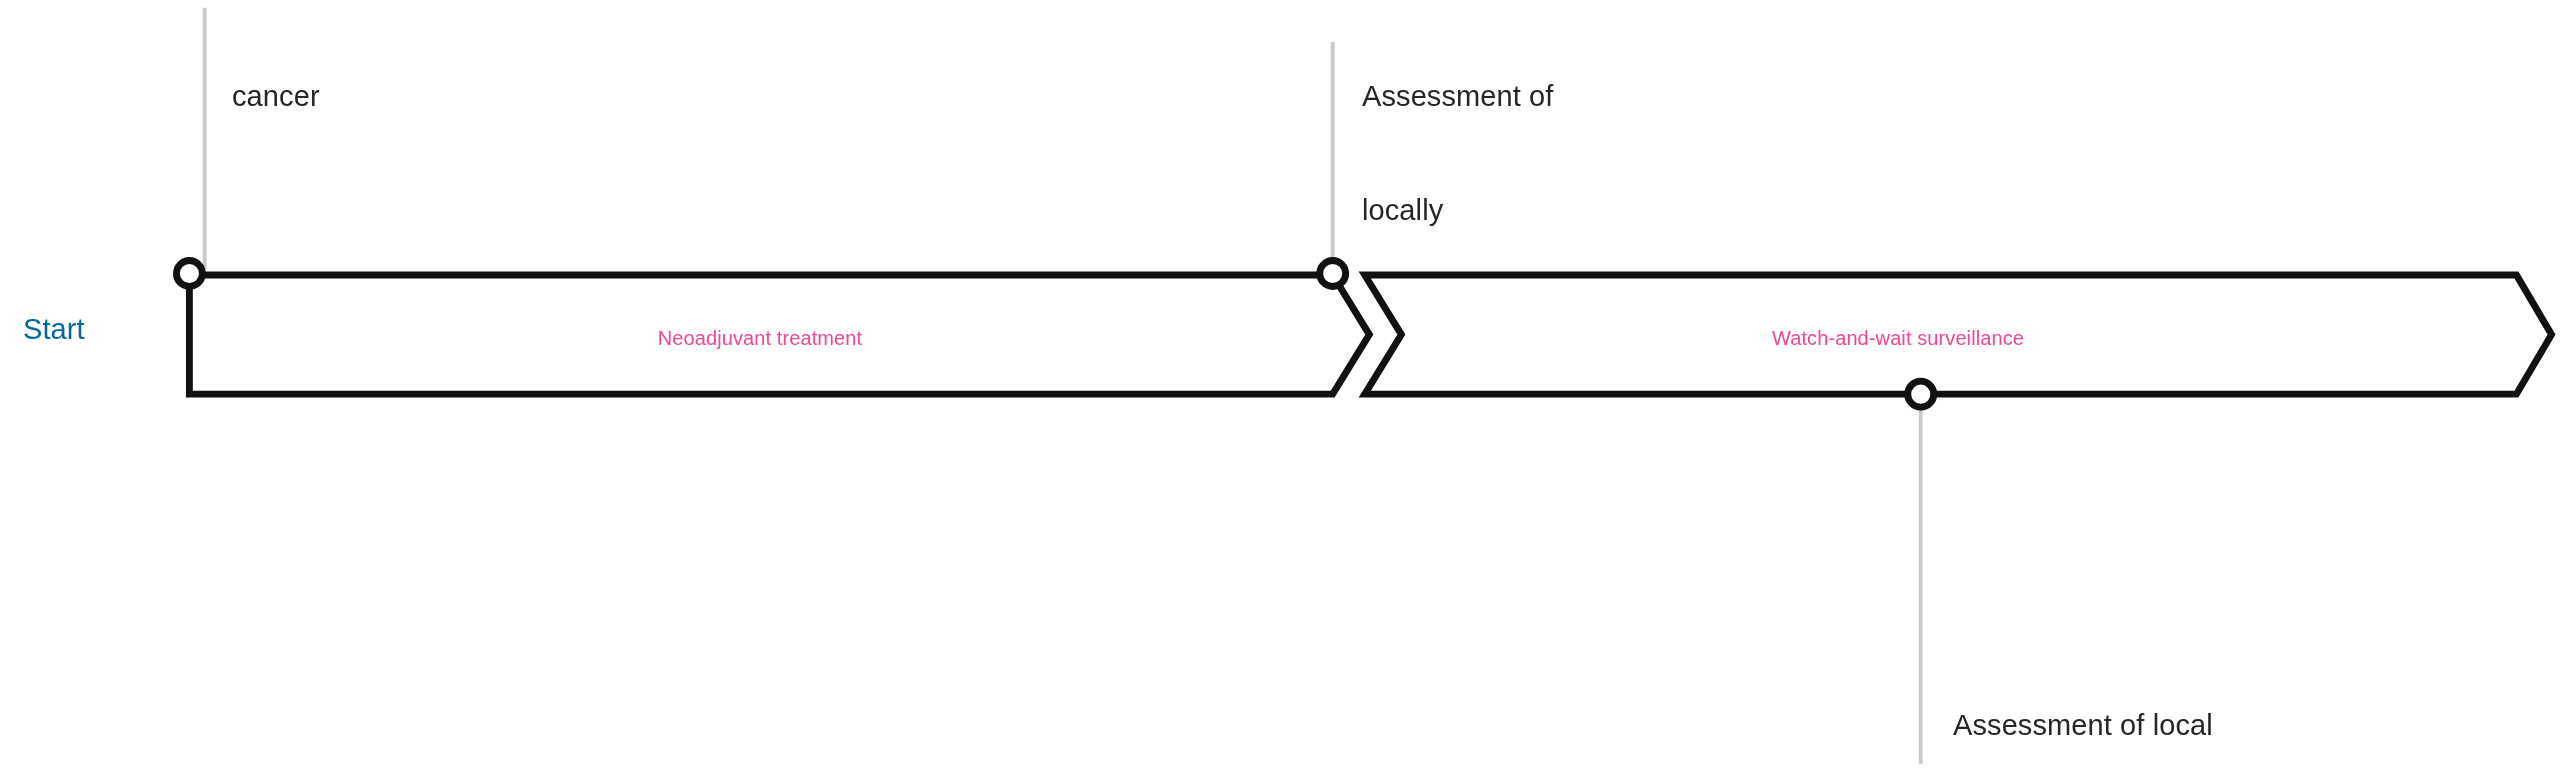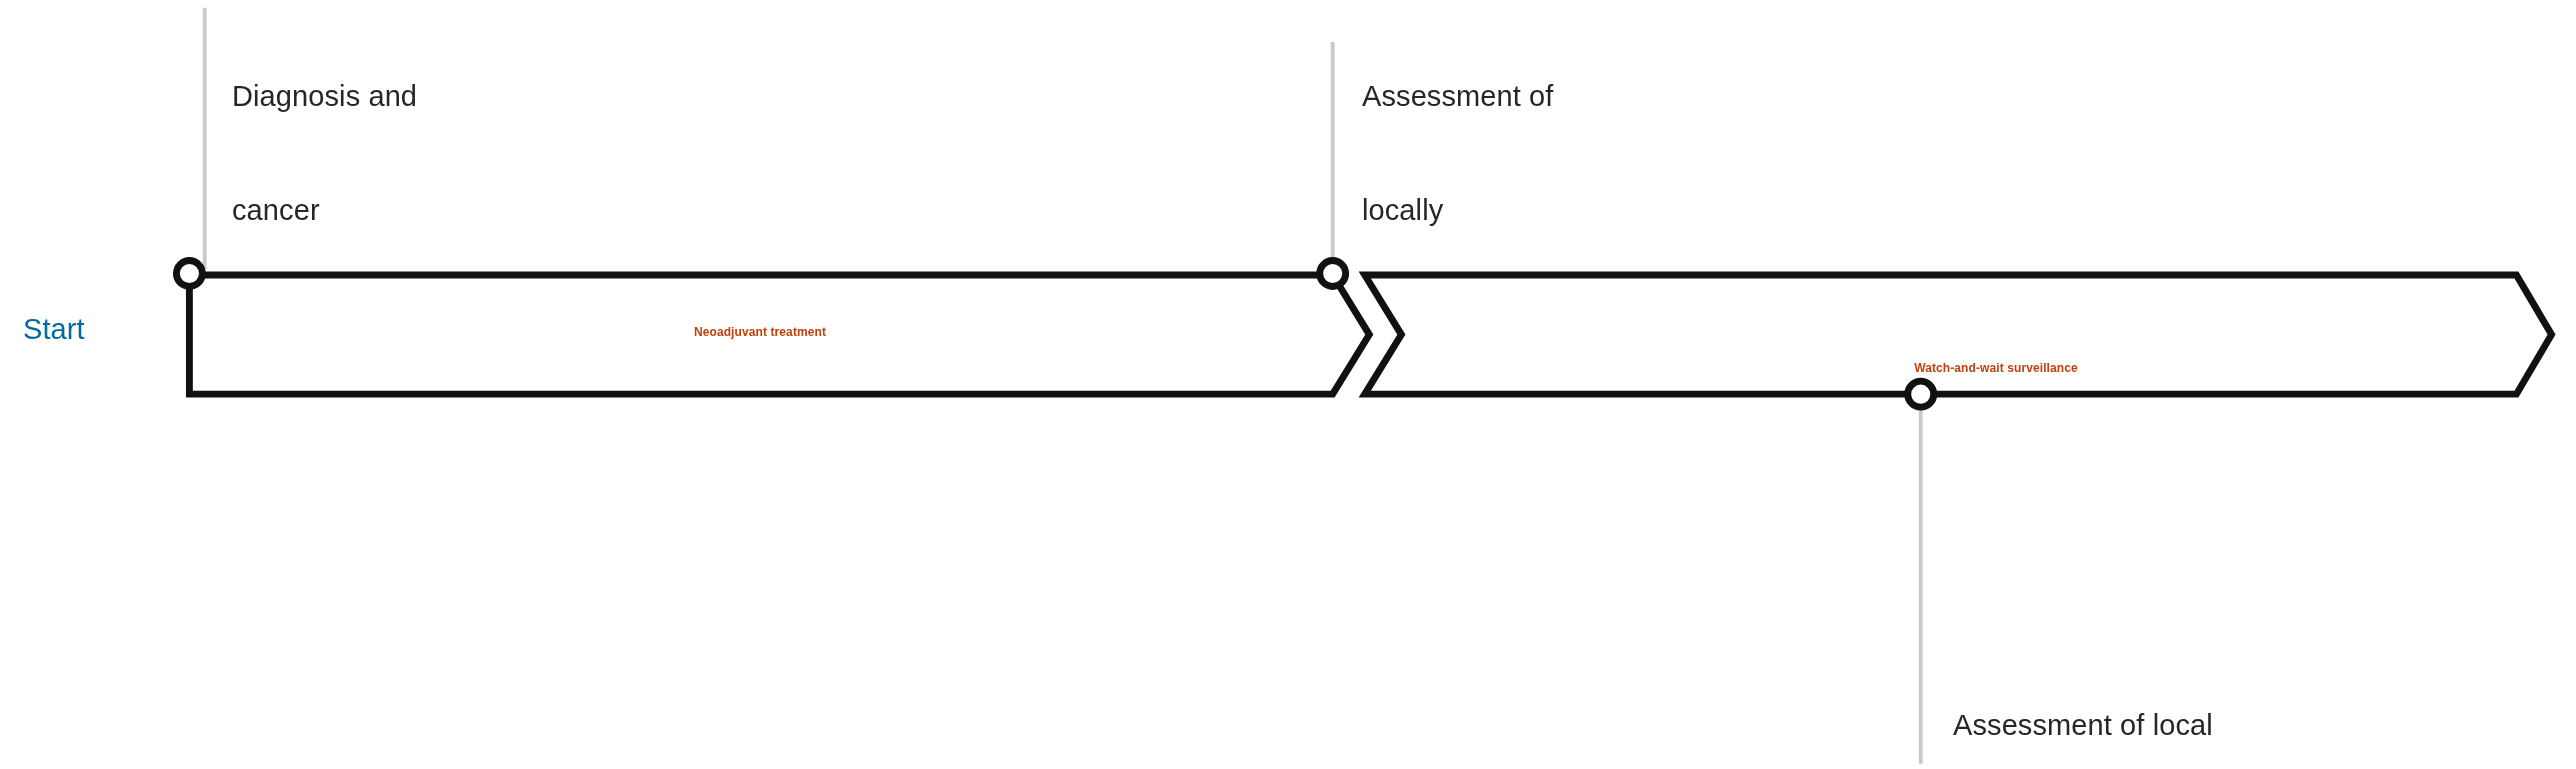--- a/index.html
+++ b/index.html
@@ -82,7 +82,6 @@
   <div class="txt start-label lbl-start">Start</div>
 
   <div class="txt annotation-text anno-diagnosis">
-    <div>Diagnosis and</div>
     <div>cancer</div>
   </div>
 

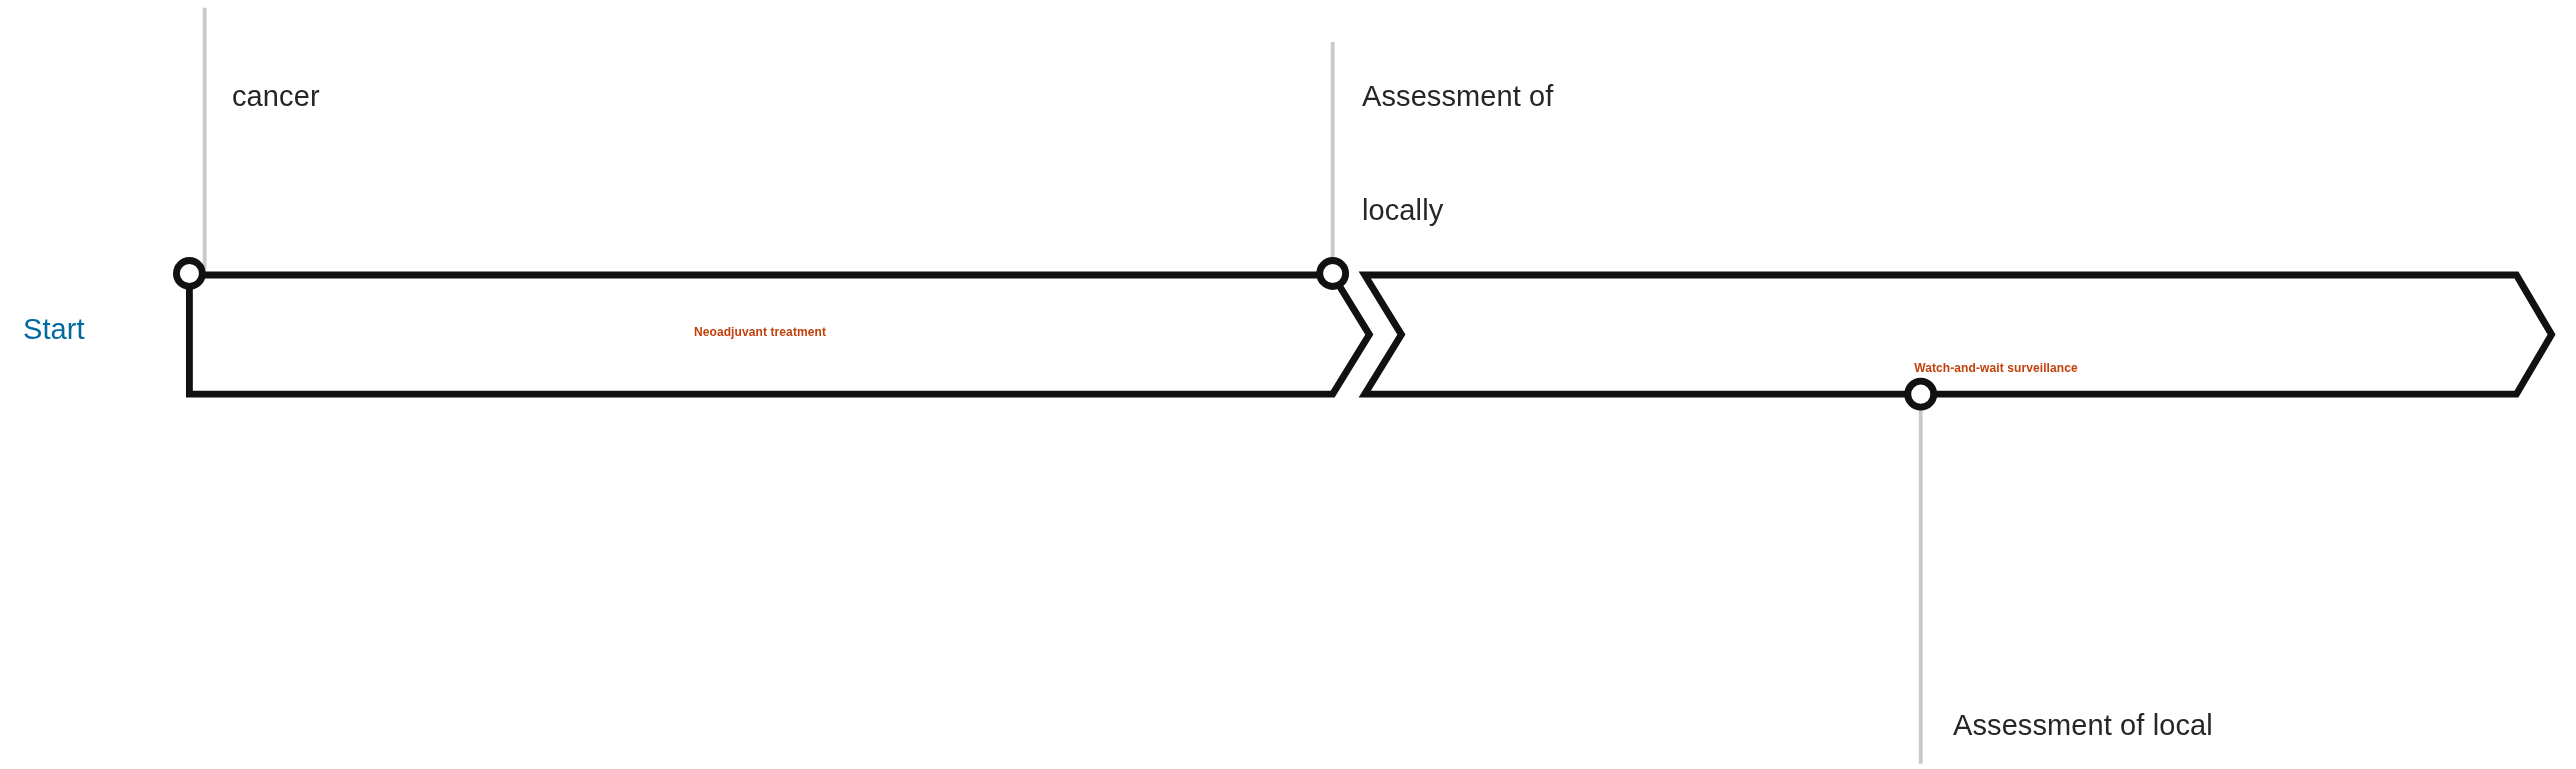--- a/index.html
+++ b/index.html
@@ -43,9 +43,9 @@
     font-weight: 400;
   }
   .phase-label {
-    font-size: 12px;
-    color: #c2410c;
-    font-weight: 700;
+    font-size: 20px;
+    color: #ec4899;
+    font-weight: 400;
     text-align: center;
   }
   .anno-diagnosis { left: 232px; top: 3.1px; }

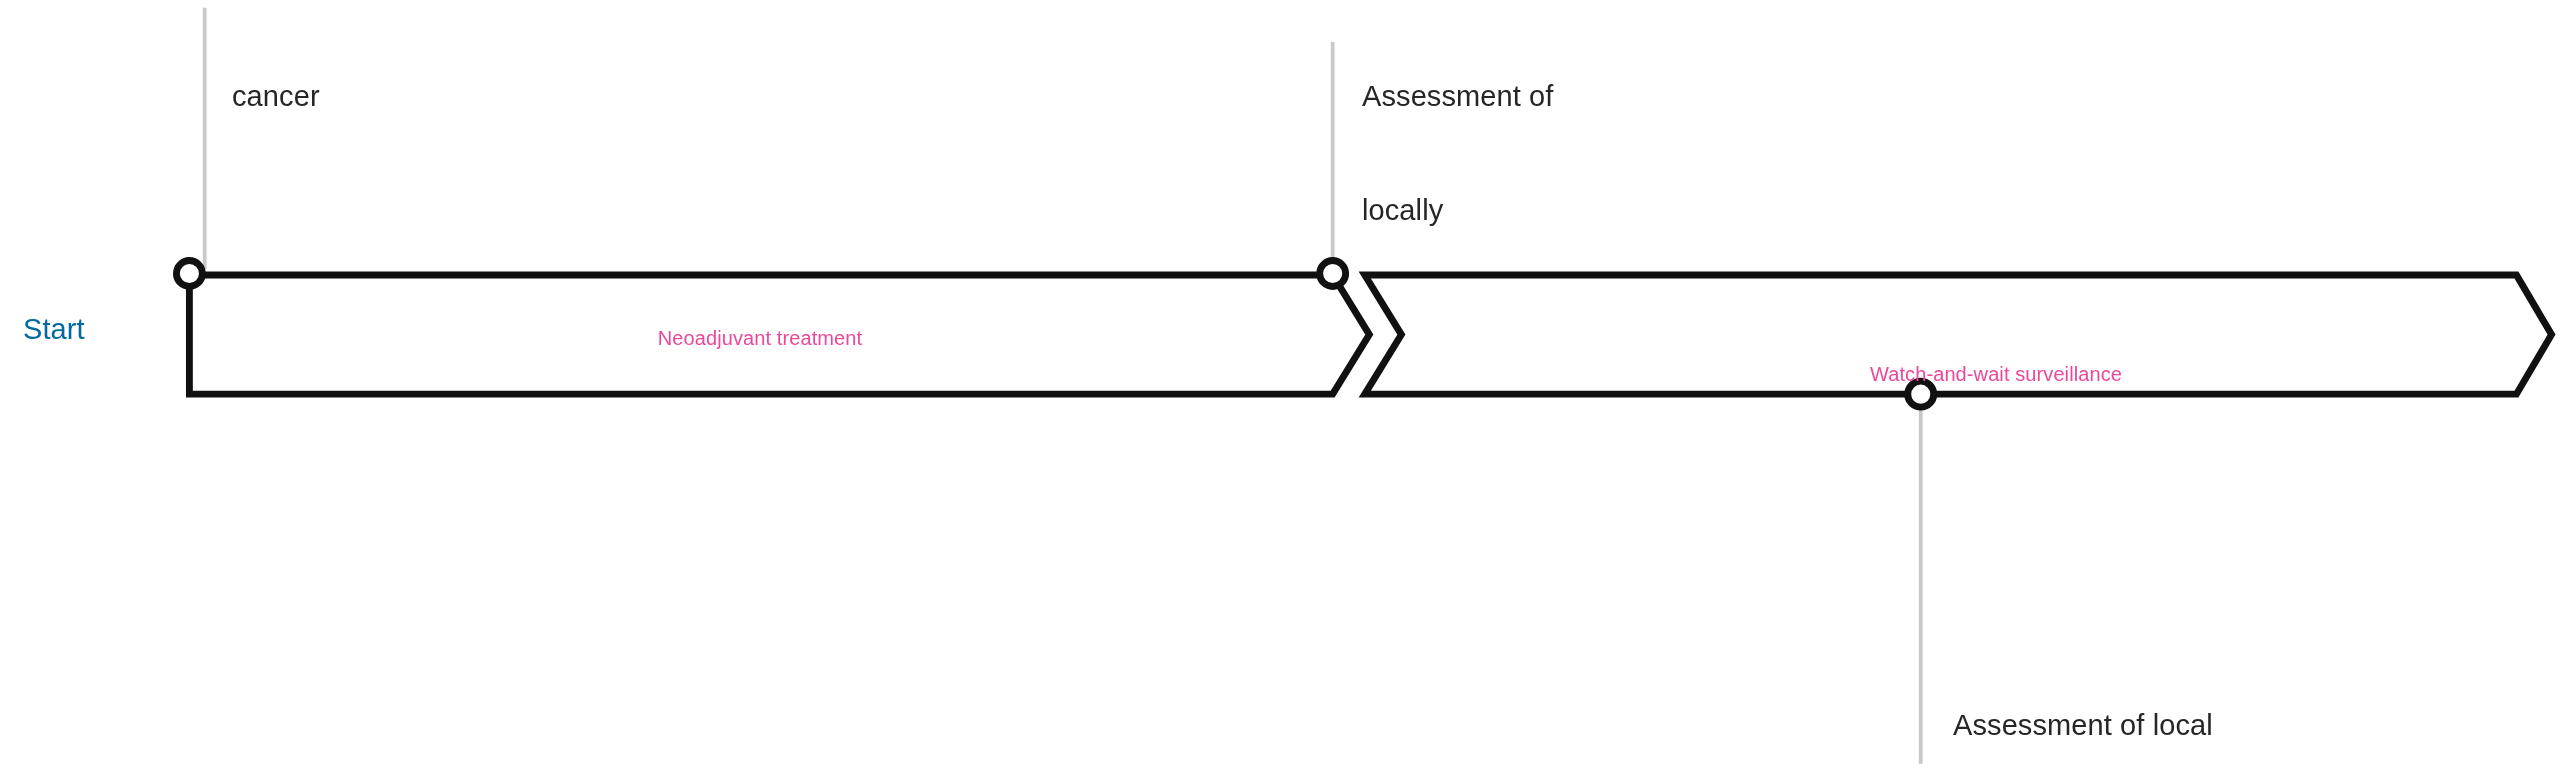--- a/index.html
+++ b/index.html
@@ -53,7 +53,7 @@
   .anno-regrowth  { left: 1953px; top: 632px; }
   .lbl-start      { left: 23px; top: 311px; }
   .lbl-neoadjuvant { left: 191px; top: 325px; width: 1138px; }
-  .lbl-watchwait   { left: 1423px; top: 325px; width: 1146px; margin-top: 36px; }
+  .lbl-watchwait   { left: 1325px; top: 325px; width: 1146px; }
 </style>
 </head>
 <body>

